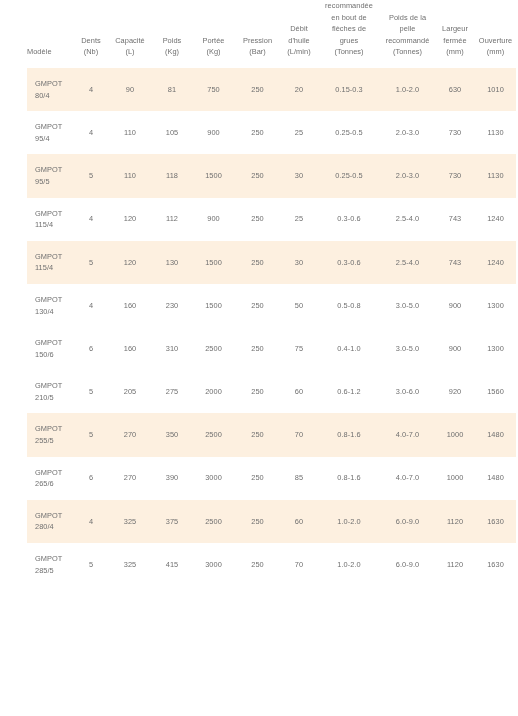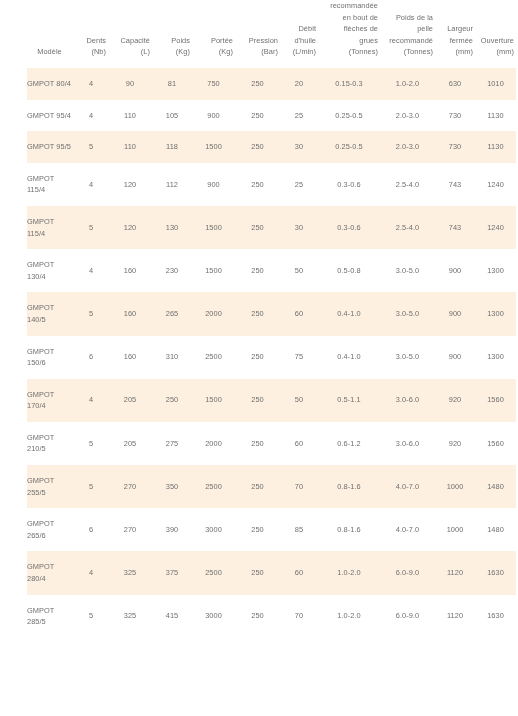--- a/index.html
+++ b/index.html
@@ -34,7 +34,7 @@
     color: #6f6f6f;
     font-size: 7.4px;
     line-height: 11.6px;
-    text-align: right;
+    text-align: center;
     vertical-align: bottom;
     padding: 0 2px 10px 2px;
     background: #ffffff;

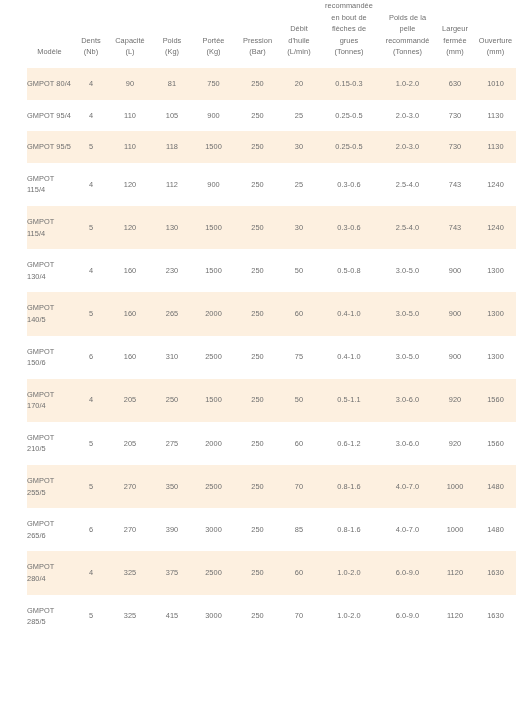--- a/index.html
+++ b/index.html
@@ -41,7 +41,7 @@
     letter-spacing: .05px;
   }
   table.spec-table thead th.col-modele {
-    text-align: center;
+    text-align: left;
     padding-left: 0;
   }
 

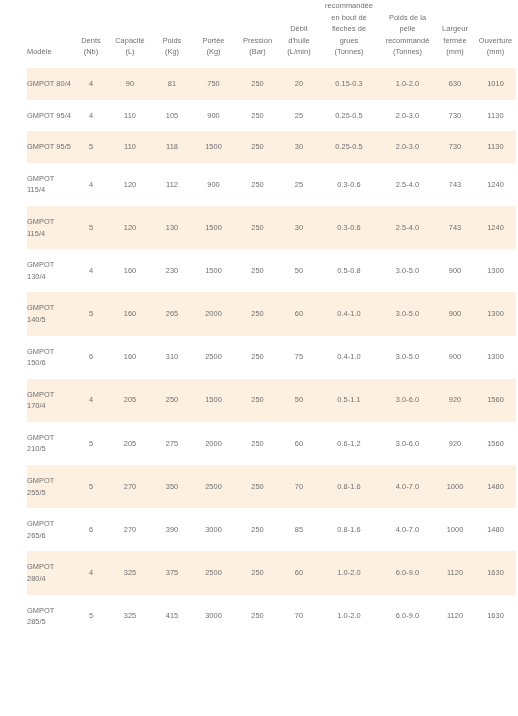--- a/index.html
+++ b/index.html
@@ -59,7 +59,7 @@
   }
   table.spec-table tbody td.col-modele {
     text-align: left;
-    padding-left: 0;
+    padding-left: 8px;
     color: #6f6f6f;
   }
 

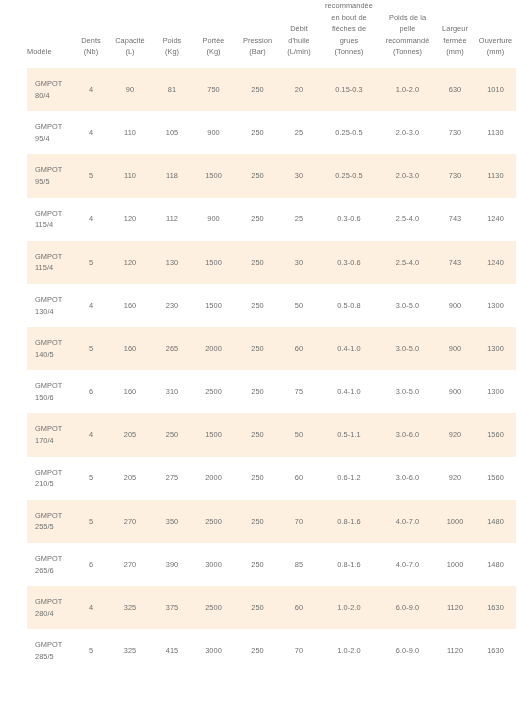--- a/index.html
+++ b/index.html
@@ -233,19 +233,6 @@
           <td>900</td>
           <td>1300</td>
         </tr>
-        <tr class="odd">
-          <td class="col-modele">GMPOT 140/5</td>
-          <td>5</td>
-          <td>160</td>
-          <td>265</td>
-          <td>2000</td>
-          <td>250</td>
-          <td>60</td>
-          <td>0.4-1.0</td>
-          <td>3.0-5.0</td>
-          <td>900</td>
-          <td>1300</td>
-        </tr>
         <tr class="even">
           <td class="col-modele">GMPOT 150/6</td>
           <td>6</td>

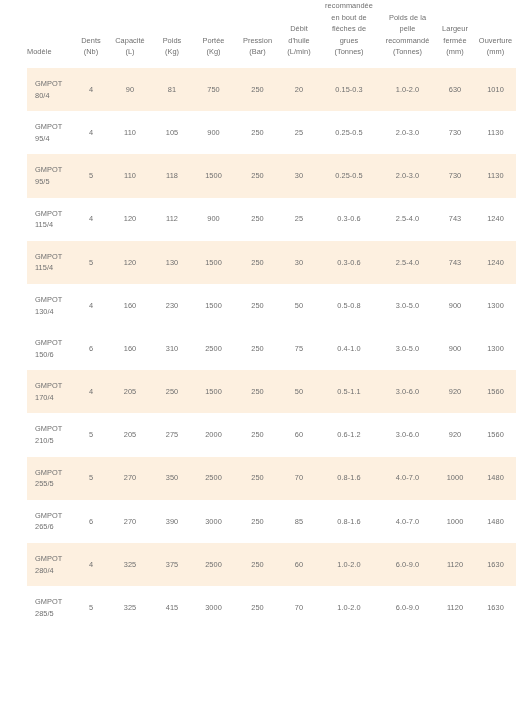--- a/index.html
+++ b/index.html
@@ -246,19 +246,6 @@
           <td>900</td>
           <td>1300</td>
         </tr>
-        <tr class="odd">
-          <td class="col-modele">GMPOT 170/4</td>
-          <td>4</td>
-          <td>205</td>
-          <td>250</td>
-          <td>1500</td>
-          <td>250</td>
-          <td>50</td>
-          <td>0.5-1.1</td>
-          <td>3.0-6.0</td>
-          <td>920</td>
-          <td>1560</td>
-        </tr>
         <tr class="even">
           <td class="col-modele">GMPOT 210/5</td>
           <td>5</td>

